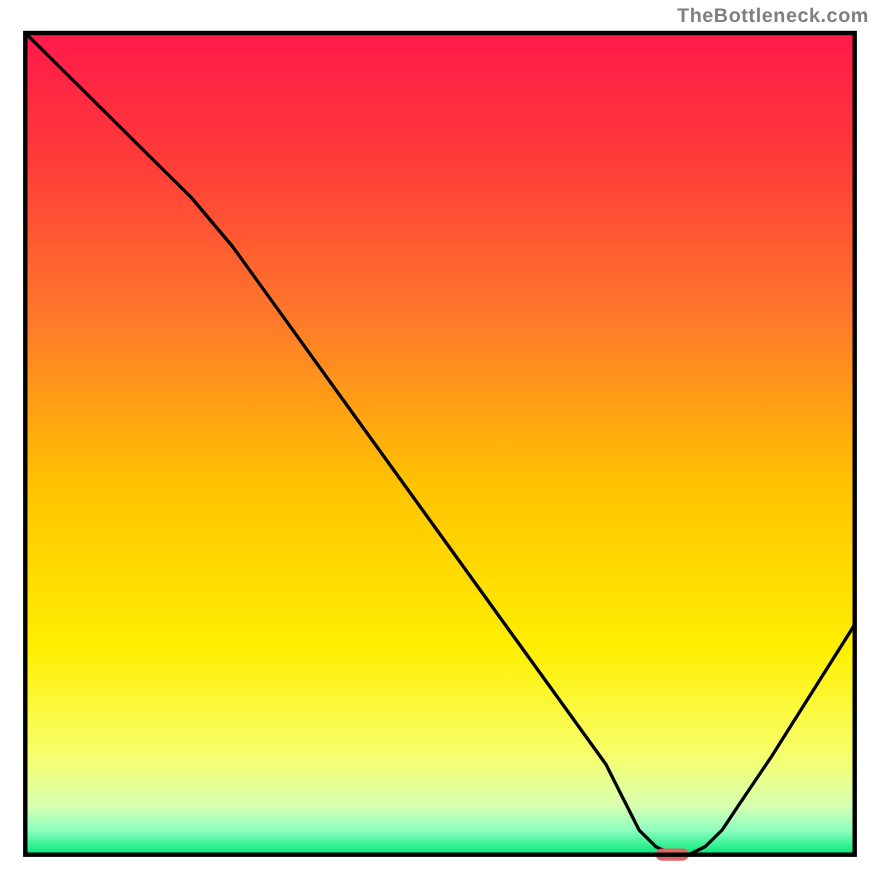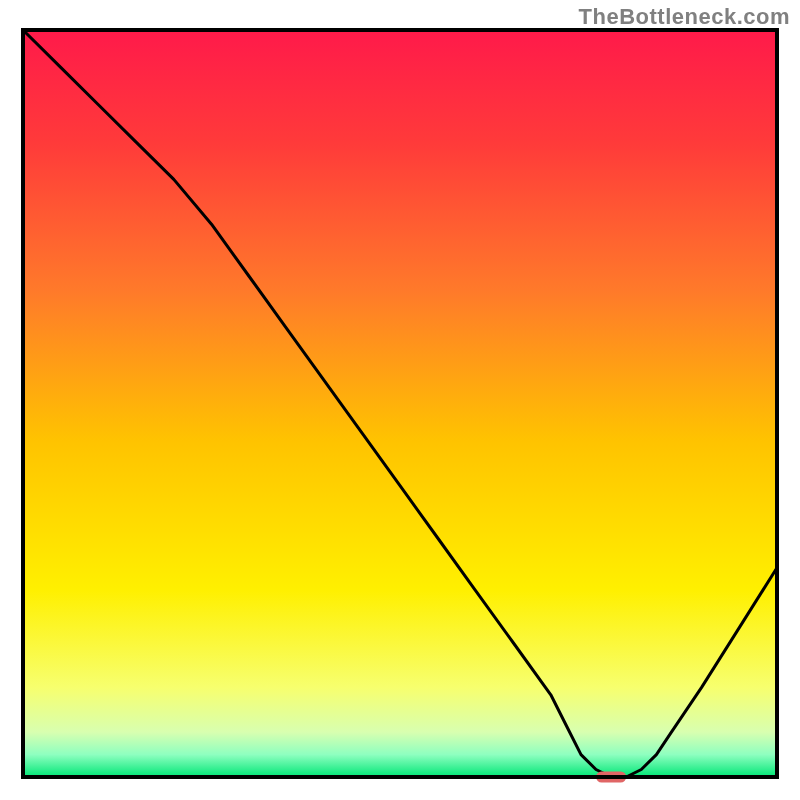--- a/index.html
+++ b/index.html
@@ -19,7 +19,7 @@
     position: absolute;
     top: 4px;
     right: 10px;
-    font-size: 22px;
+    font-size: 18px;
     font-weight: 600;
     color: #808080;
     letter-spacing: 0.5px;

